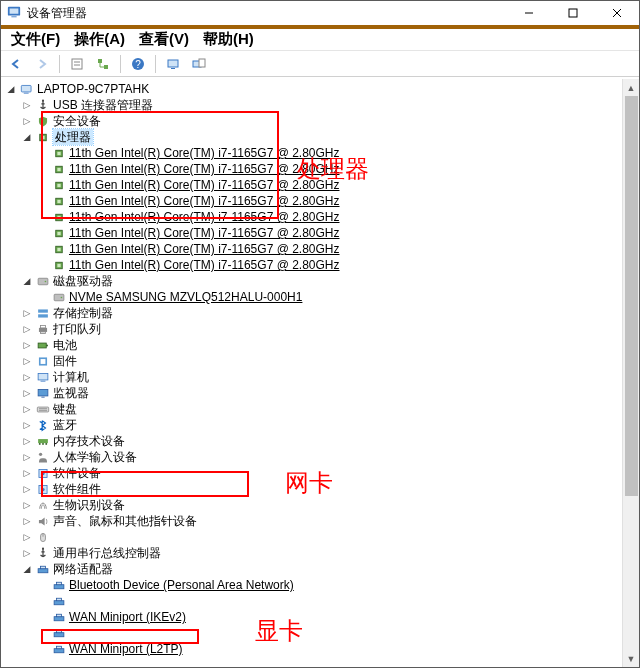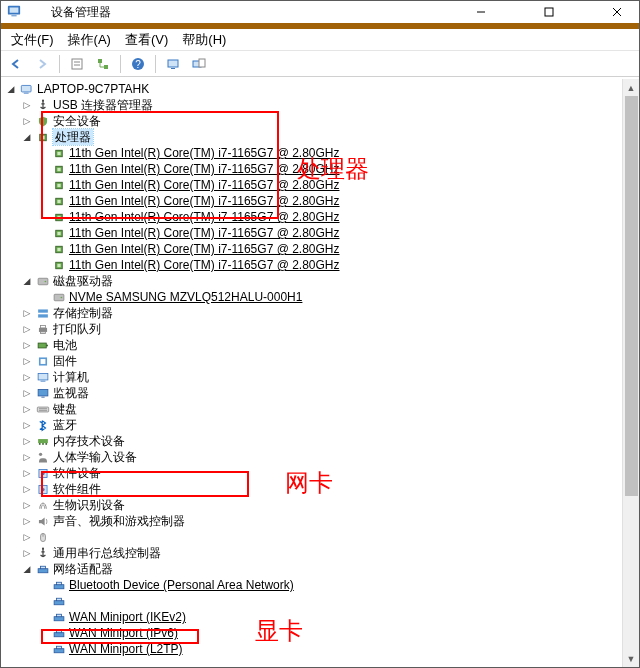--- a/index.html
+++ b/index.html
@@ -19,8 +19,7 @@
     align-items: center;
     padding: 0 0 0 6px;
     background: #fff;
-    border-bottom: 6px solid #a16207;
-    gap: 24px;
+    border-bottom: 4px solid #a16207;
   }
   .titlebar .icon { width: 16px; height: 16px; margin-right: 4px; }
   .titlebar .title { flex: 1; font-size: 12px; }

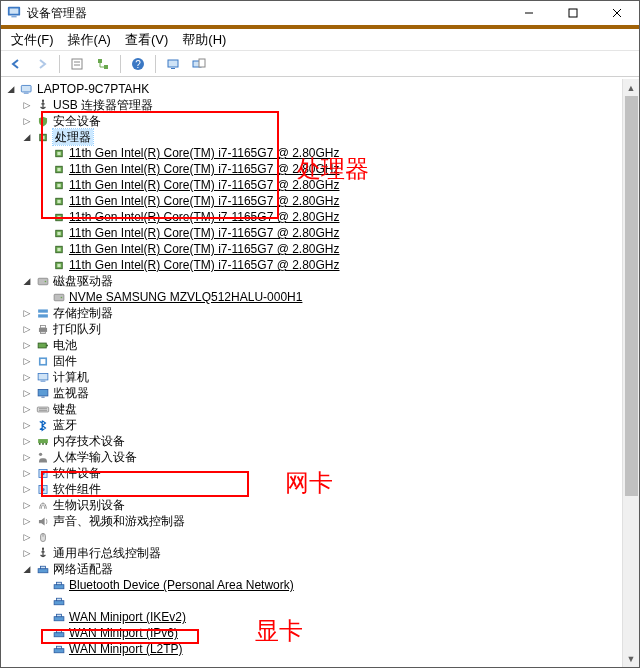--- a/index.html
+++ b/index.html
@@ -32,7 +32,7 @@
     gap: 2px;
     border-bottom: 1px solid #e5e5e5;
   }
-  .menubar .menu-item { padding: 2px 6px; font-size: 13px; }
+  .menubar .menu-item { padding: 2px 6px; font-size: 15px; font-weight: bold; }
   .toolbar {
     height: 26px;
     display: flex;

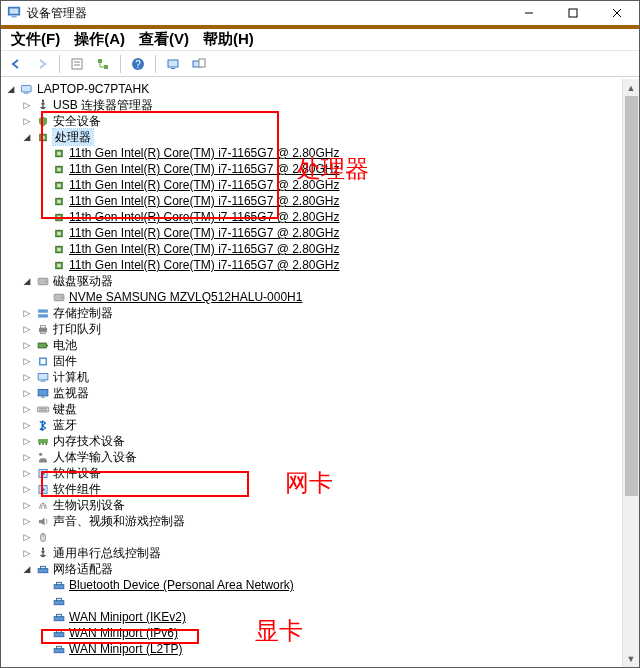--- a/index.html
+++ b/index.html
@@ -475,7 +475,7 @@
           <path d="M12 5c1 1 1 5 0 6" fill="none" stroke="#888"></path>
         </svg>
       </span>
-      <span class="node-label">声音、视频和游戏控制器</span>
+      <span class="node-label">声音、鼠标和其他指针设备</span>
     </div>
     <div class="tree-row indent-1">
       <span class="expander">▷</span>

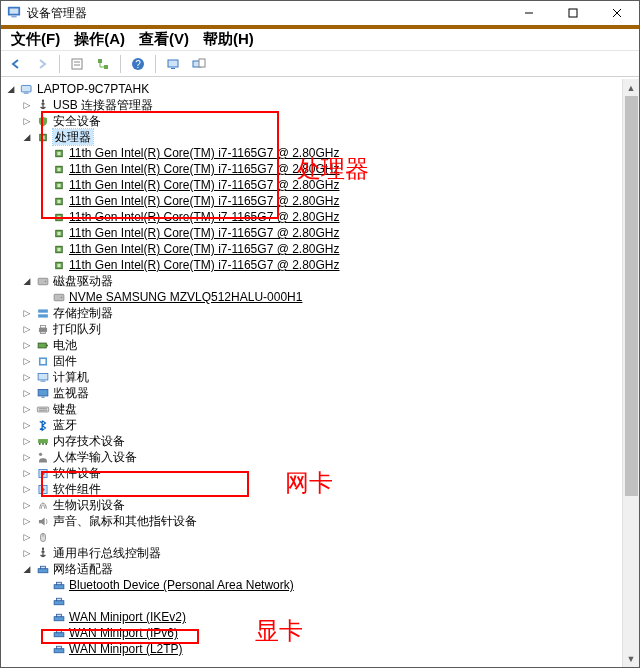--- a/index.html
+++ b/index.html
@@ -543,7 +543,6 @@
           <rect x="5" y="4" width="6" height="3" fill="#cfe3f6" stroke="#2a5aa0"></rect>
         </svg>
       </span>
-      <span class="node-label">WAN Miniport (IPv6)</span>
     </div>
     <div class="tree-row indent-2">
       <span class="expander none"></span>

